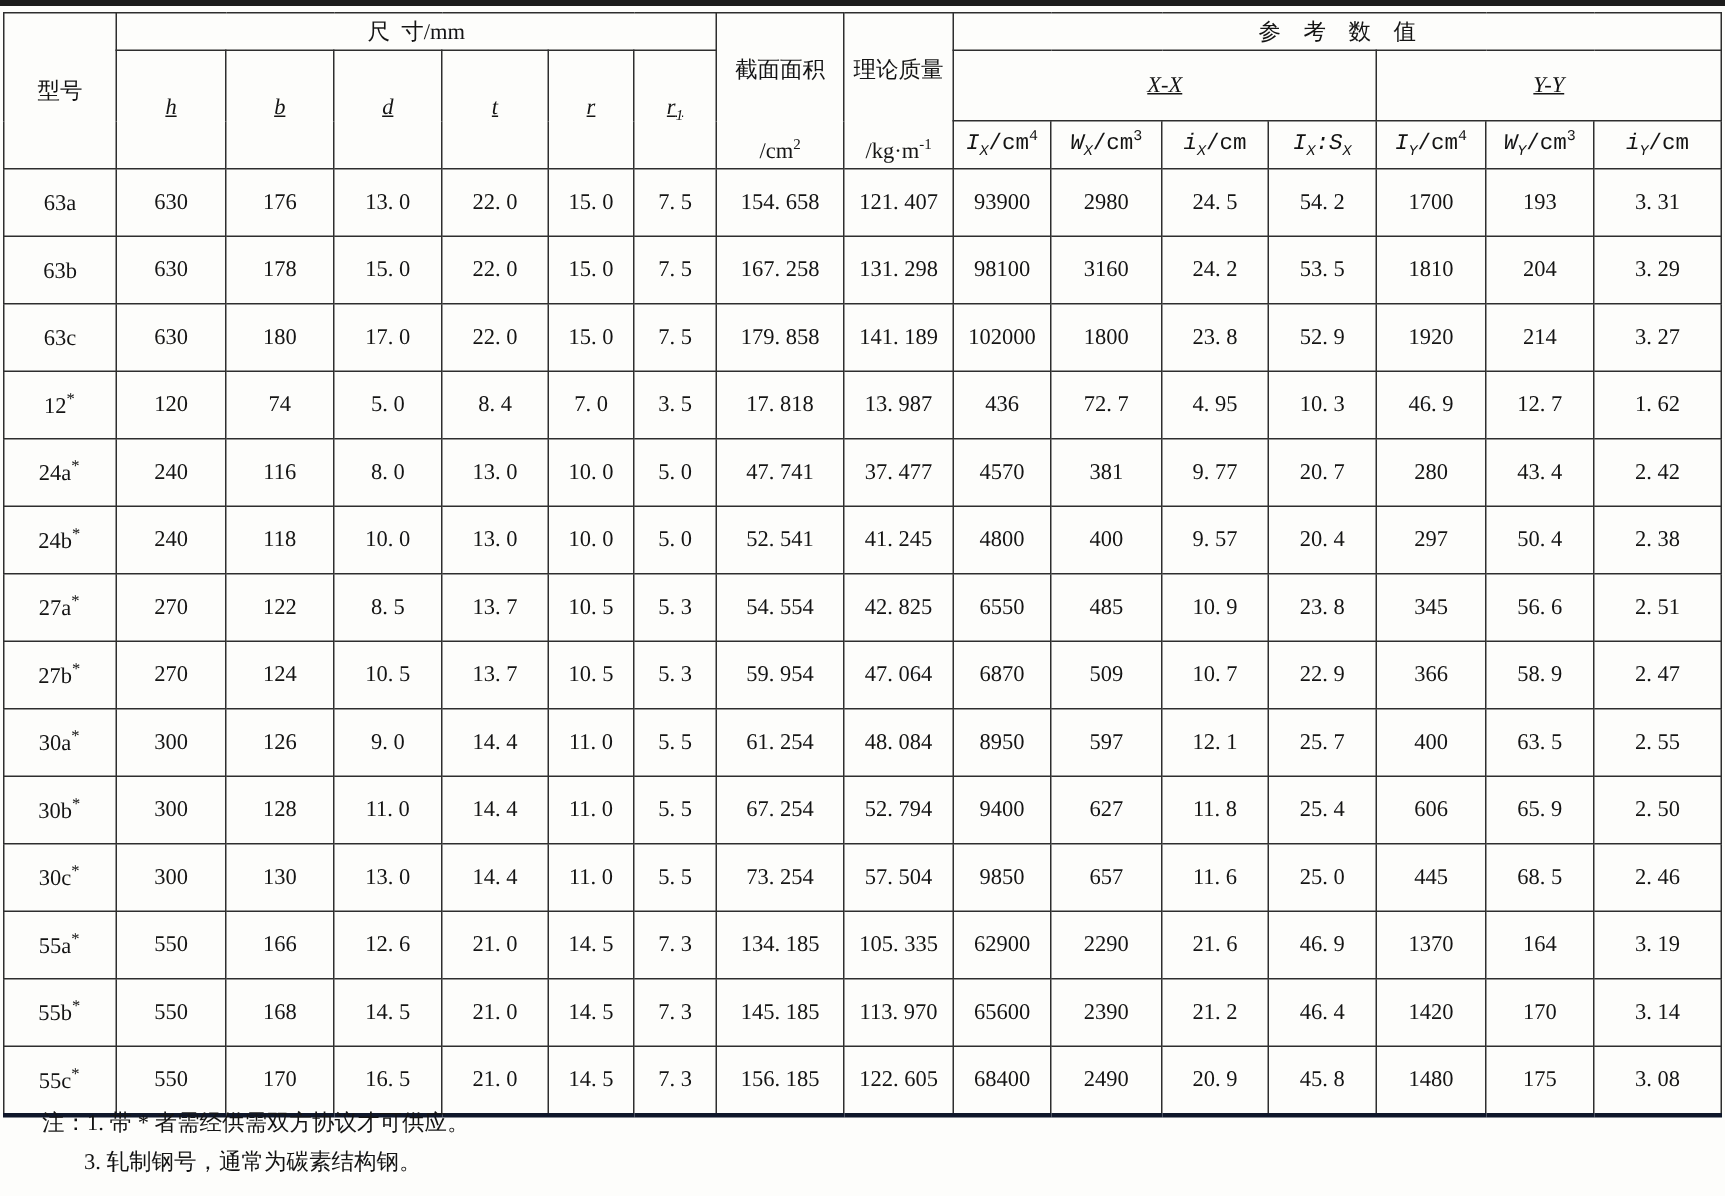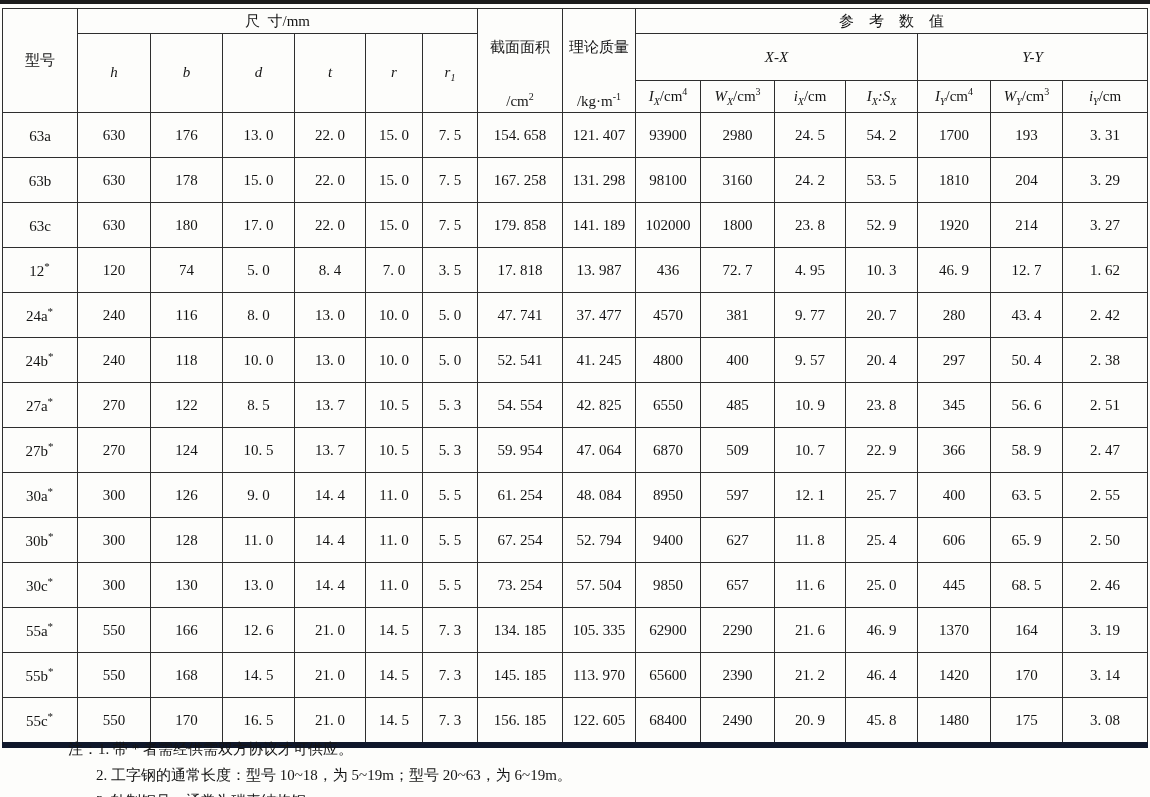--- a/index.html
+++ b/index.html
@@ -31,7 +31,7 @@
     overflow: hidden;
   }
   thead tr.h1 th { height: 24px; }
-  thead tr.h2 th { height: 29px; }
+  thead tr.h2 th { height: 29px; text-decoration: underline; }
   thead tr.h3 th { height: 31px; }
   tbody td, tbody th { height: 44px; }
   tbody tr:last-child td, tbody tr:last-child th { border-bottom: 6px solid #0f172a; }

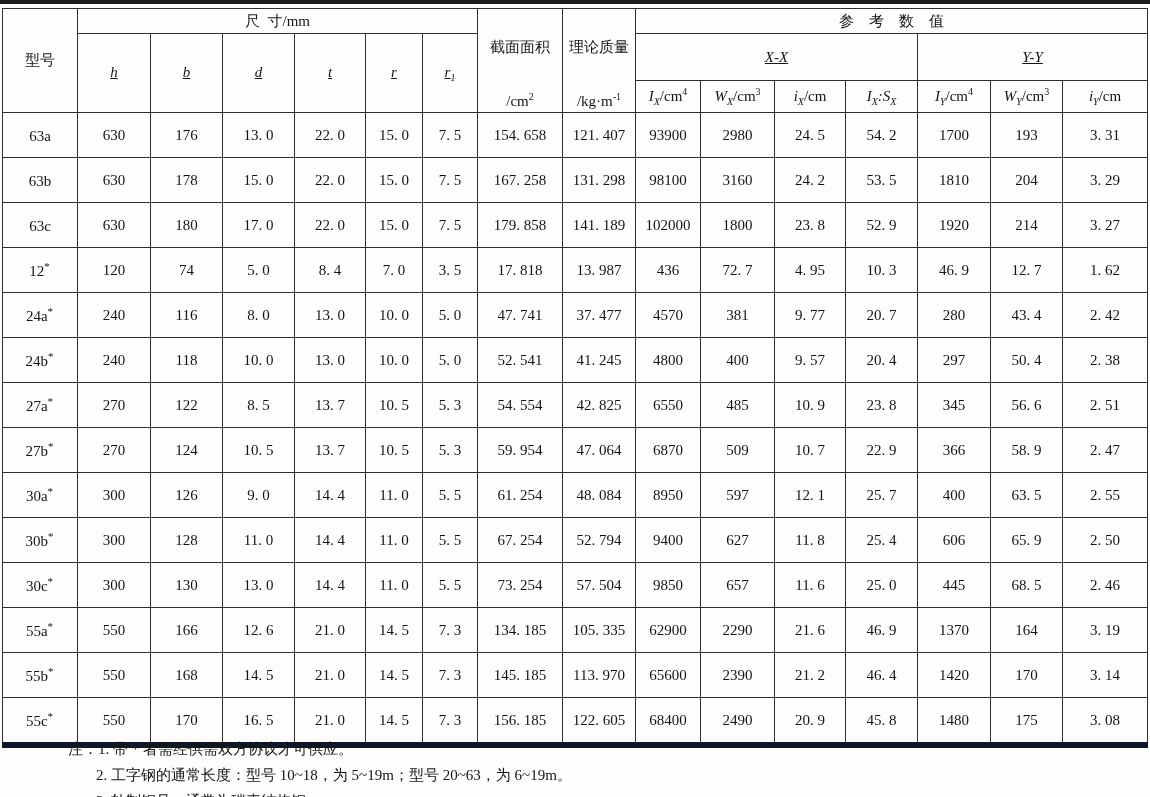--- a/index.html
+++ b/index.html
@@ -32,7 +32,7 @@
   }
   thead tr.h1 th { height: 24px; }
   thead tr.h2 th { height: 29px; text-decoration: underline; }
-  thead tr.h3 th { height: 31px; }
+  thead tr.h3 th { height: 31px; font-family: Liberation Mono, monospace; }
   tbody td, tbody th { height: 44px; }
   tbody tr:last-child td, tbody tr:last-child th { border-bottom: 6px solid #0f172a; }
   table.spec { border-bottom: 2px solid #1c1c1c; }

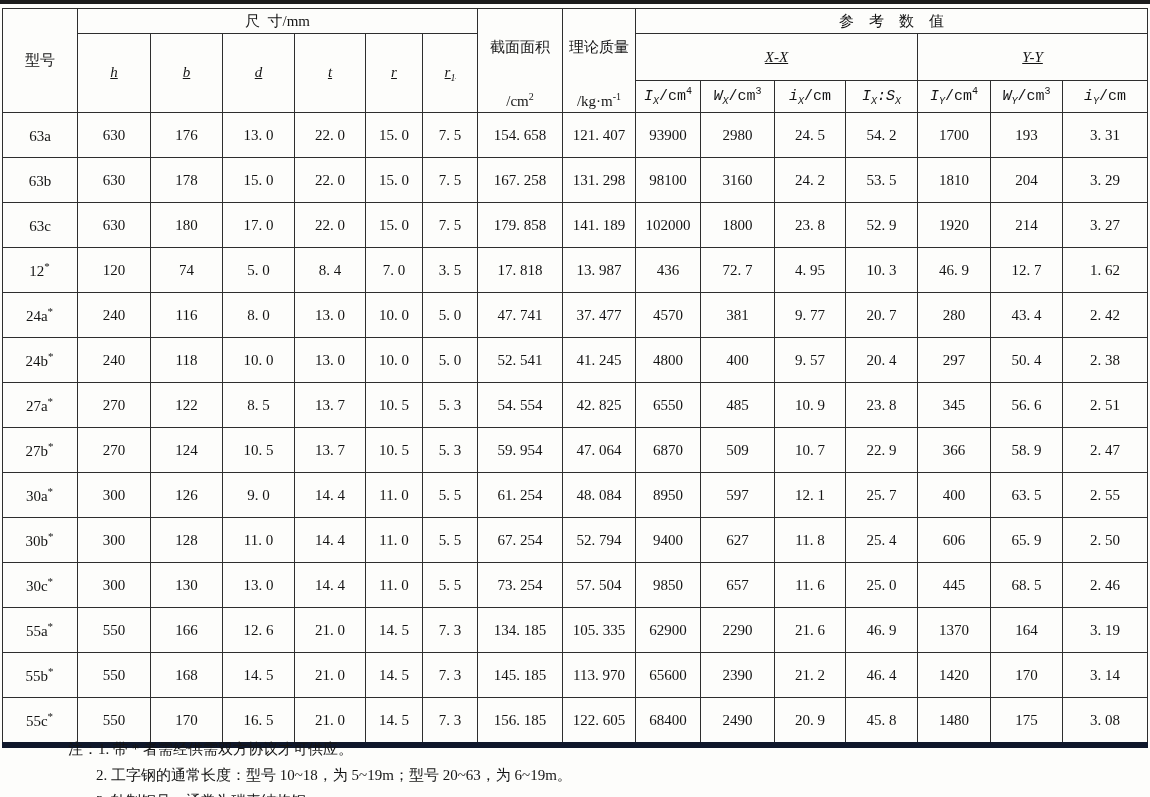--- a/index.html
+++ b/index.html
@@ -34,7 +34,7 @@
   thead tr.h2 th { height: 29px; text-decoration: underline; }
   thead tr.h3 th { height: 31px; font-family: Liberation Mono, monospace; }
   tbody td, tbody th { height: 44px; }
-  tbody tr:last-child td, tbody tr:last-child th { border-bottom: 6px solid #0f172a; }
+  tbody tr:last-child td, tbody tr:last-child th { border-bottom: 3px solid #0f172a; }
   table.spec { border-bottom: 2px solid #1c1c1c; }
   .pre { white-space: pre; }
   .it { font-style: italic; }

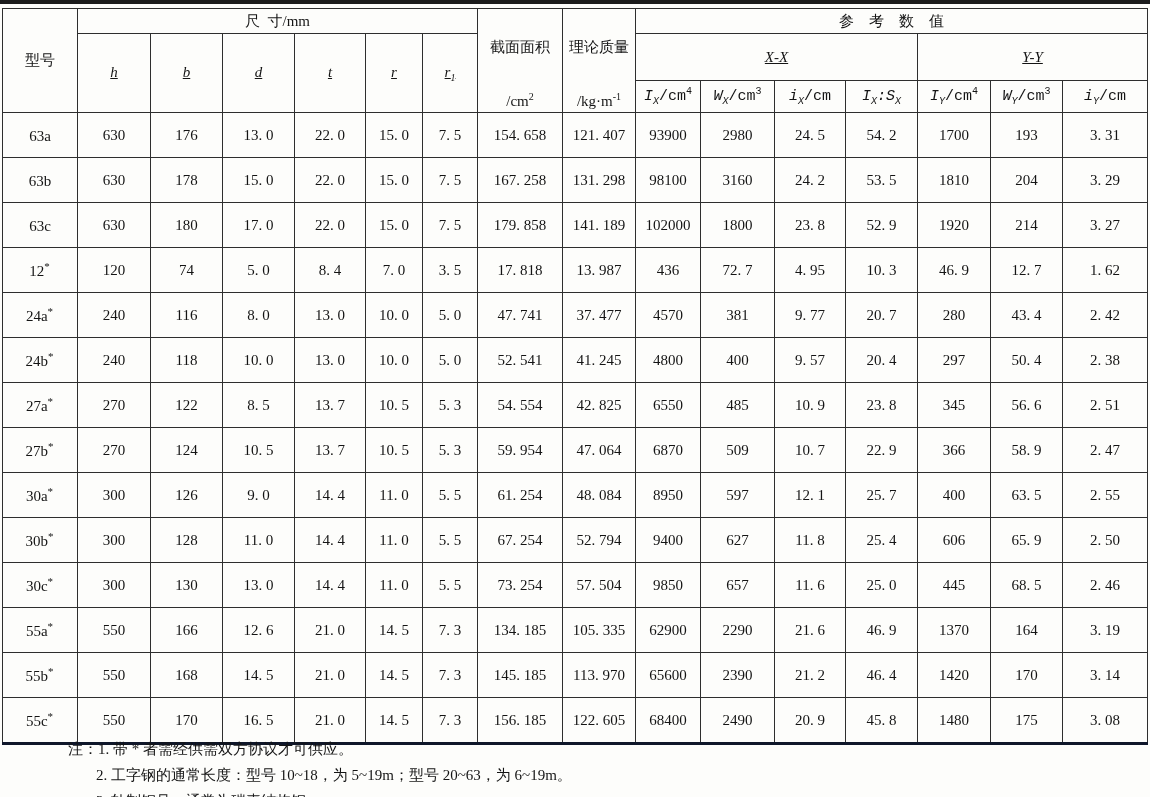--- a/index.html
+++ b/index.html
@@ -48,7 +48,7 @@
     font-size: 15px;
     width: 1090px;
   }
-  .note-line { line-height: 26px; white-space: pre; margin-left: 40px; }
+  .note-line { line-height: 26px; white-space: pre; }
   .note-line.indent { padding-left: 28px; }
 </style>
 </head>

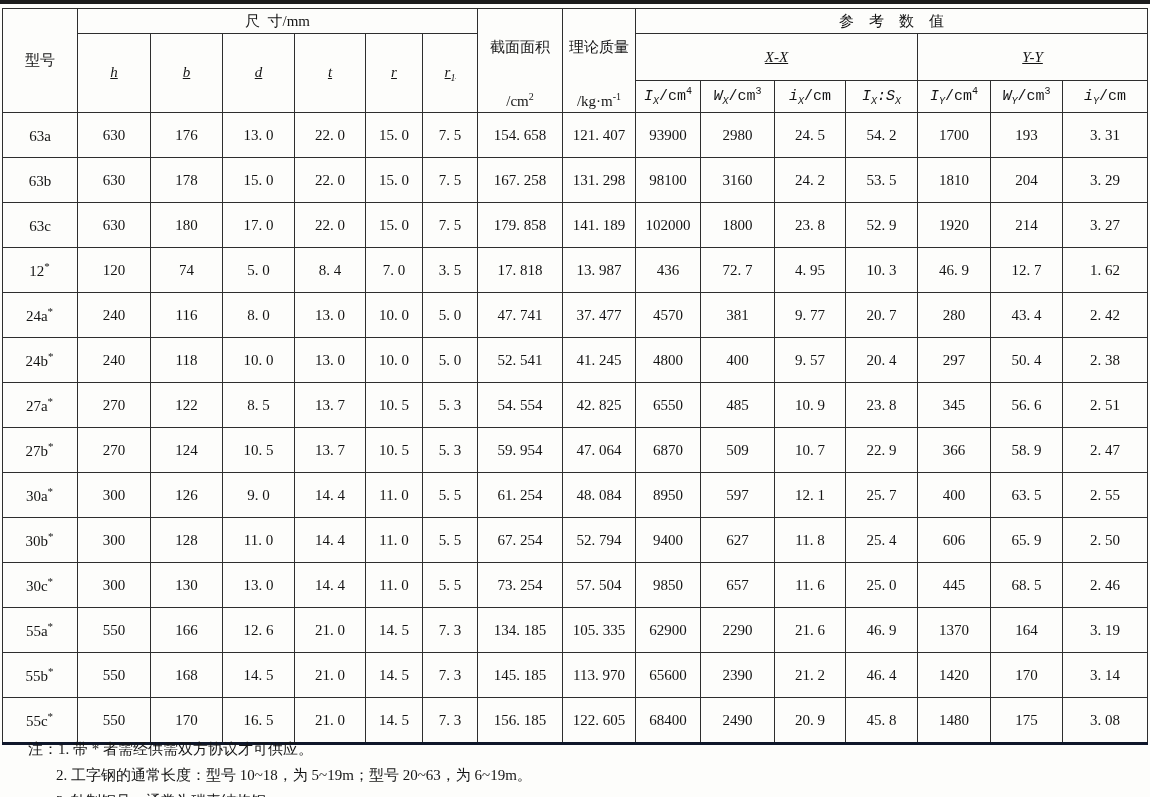--- a/index.html
+++ b/index.html
@@ -372,7 +372,6 @@
 
   <div class="notes">
     <div class="note-line"><span>注：</span><span>1. 带 * 者需经供需双方协议才可供应。</span></div>
-    <div class="note-line indent">2. 工字钢的通常长度：型号 10~18，为 5~19m；型号 20~63，为 6~19m。</div>
     <div class="note-line indent">3. 轧制钢号，通常为碳素结构钢。</div>
   </div>
 </div>

